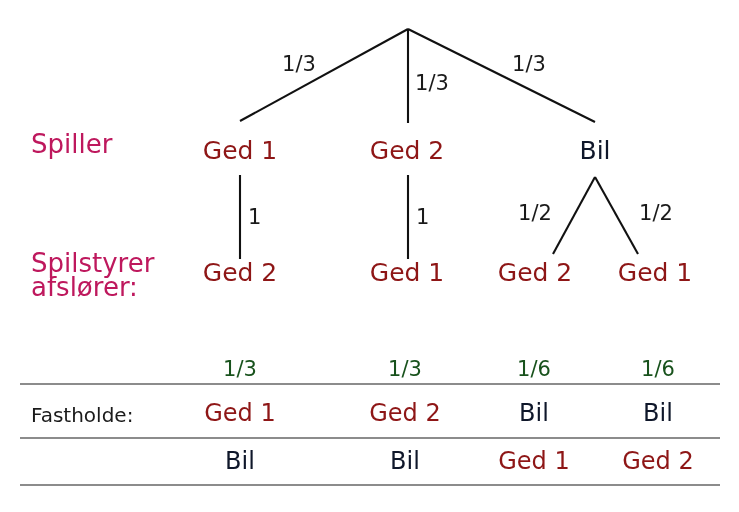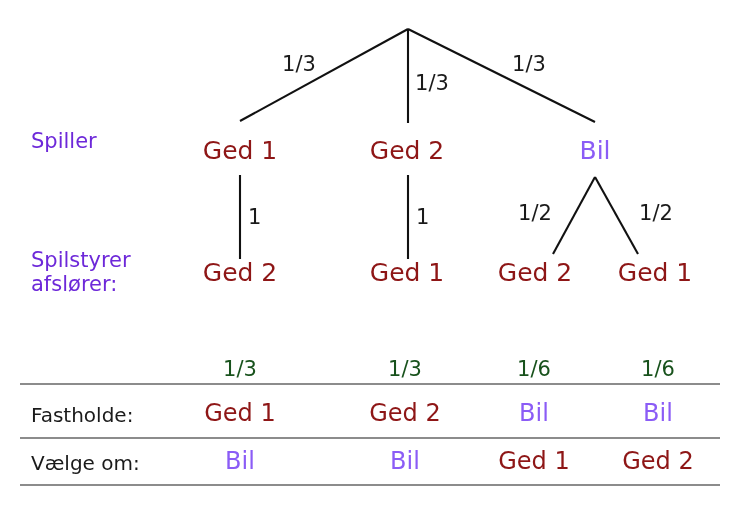--- a/index.html
+++ b/index.html
@@ -39,8 +39,8 @@
 
   
   .lbl-row {
-    font-size: 21px;
-    color: #6d28d9;
+    font-size: 26px;
+    color: #be185d;
   }
   .node {
     font-size: 25px;

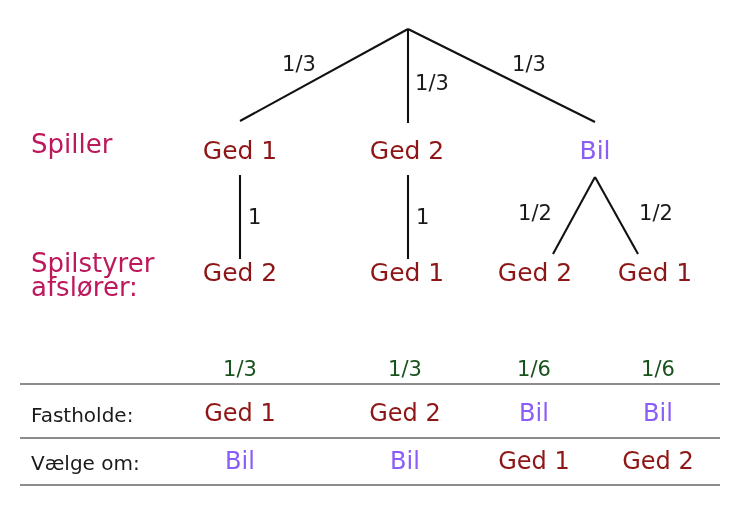--- a/index.html
+++ b/index.html
@@ -34,7 +34,7 @@
 
   
   .c-goat  { color: #8e1616; }
-  .c-car   { color: #8b5cf6; }
+  .c-car   { color: #0f172a; }
   .c-prob  { color: #18521c; }
 
   

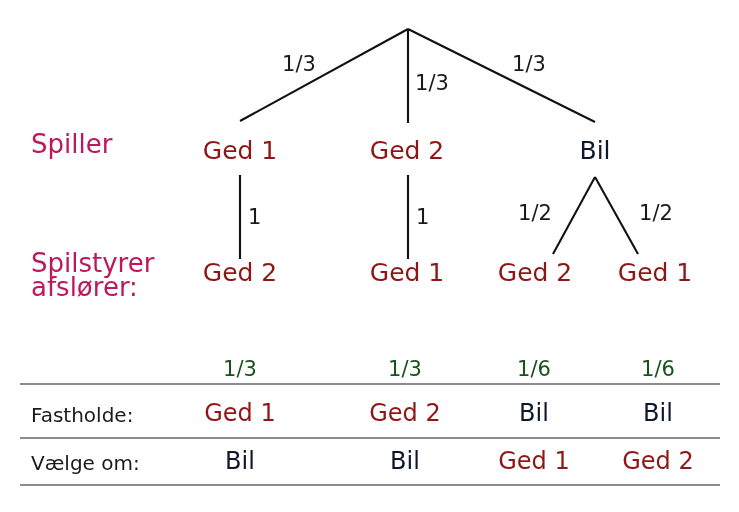--- a/index.html
+++ b/index.html
@@ -133,7 +133,6 @@
 
   <div class="rule" style="top:437px;"></div>
 
-  <div class="txt tbl-rowlbl" style="left:31px; top:452px;">Vælge om:</div>
   <div class="txt tbl-cell c-car ctr" style="left:240px; top:448px;">Bil</div>
   <div class="txt tbl-cell c-car ctr" style="left:405px; top:448px;">Bil</div>
   <div class="txt tbl-cell c-goat ctr" style="left:534px; top:448px;">Ged 1</div>

